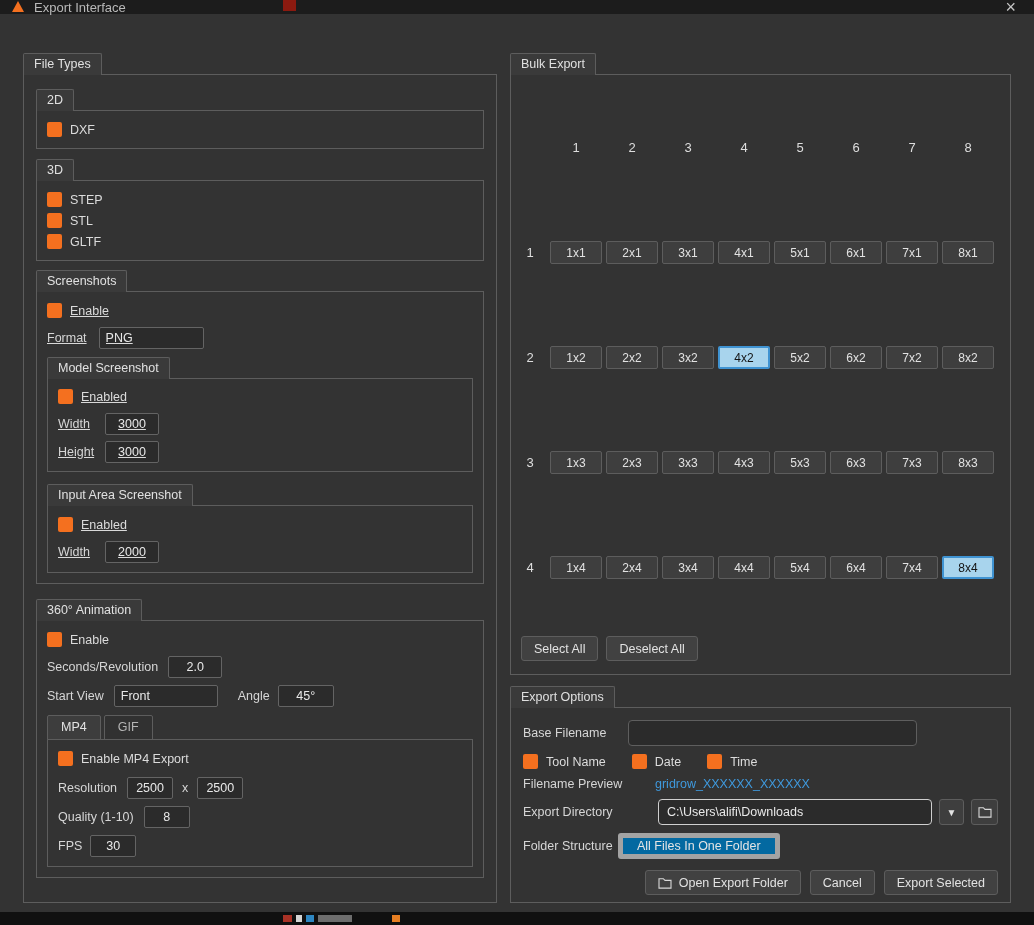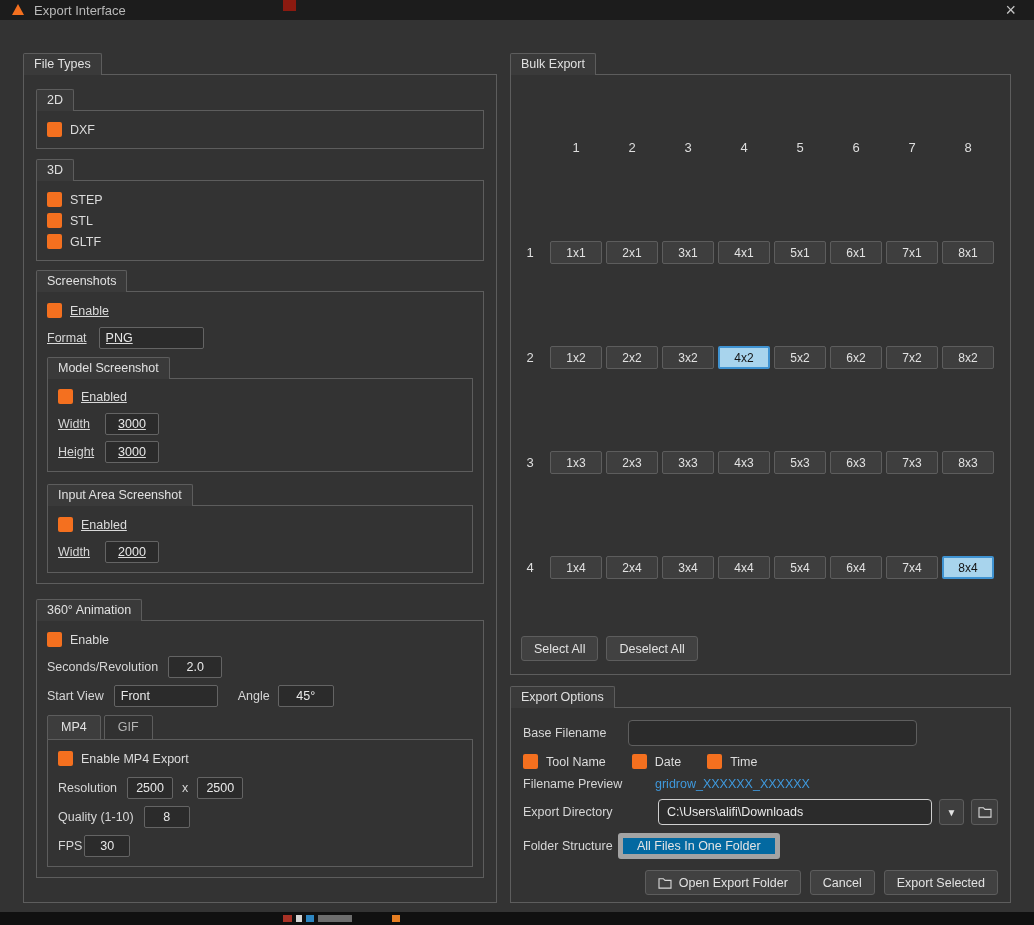--- a/index.html
+++ b/index.html
@@ -15,7 +15,7 @@
   }
   
   .titlebar {
-    position:absolute; top:0; left:0; right:0; height:20px;
+    position:absolute; top:0; left:0; right:0; height:14px;
     background:#1c1c1c; display:flex; align-items:center;
     padding:0 10px; gap:8px; z-index:5;
   }

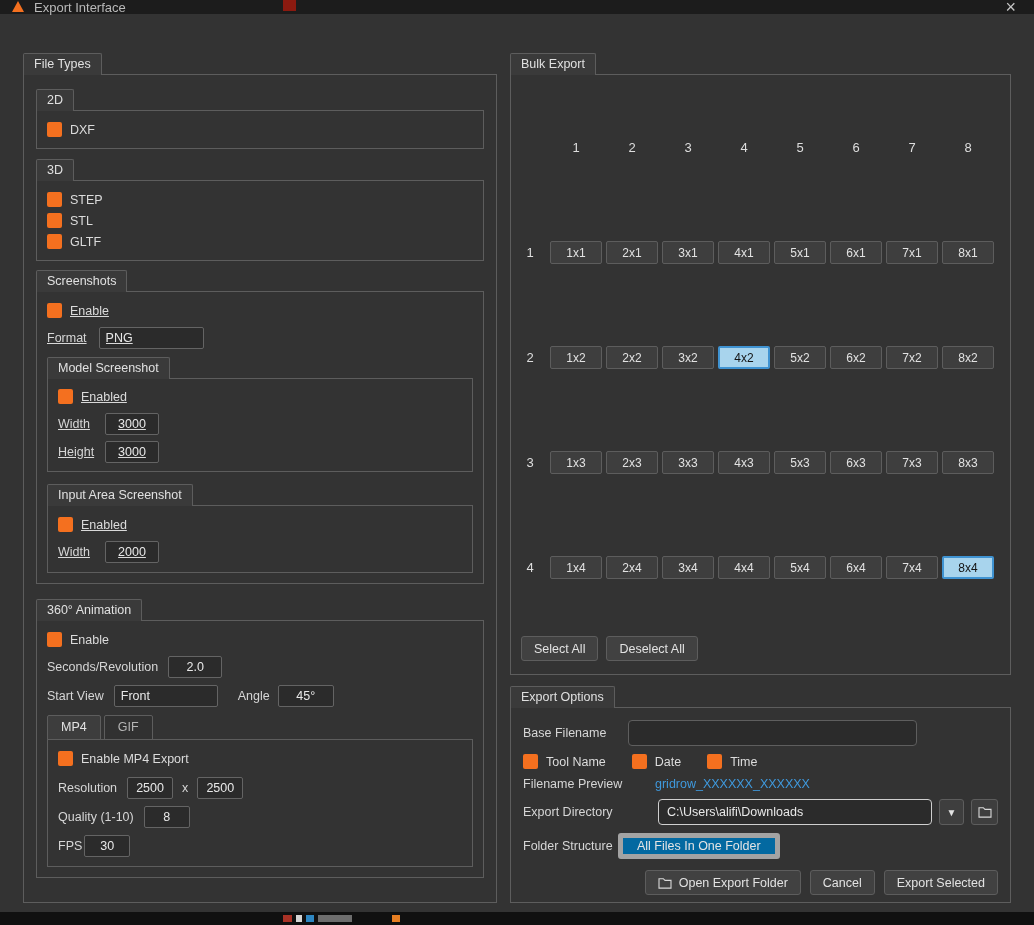--- a/index.html
+++ b/index.html
@@ -214,7 +214,7 @@
               <input class="field num" style="width: 46px;" value="8">
             </div>
             <div class="row" style="margin-top:8px;">
-              <span class="lbl" style="margin-right:2px;">FPS</span>
+              <span class="lbl" style="margin-right:8px;">FPS</span>
               <input class="field num" style="width: 46px;" value="30">
             </div>
           </div>

